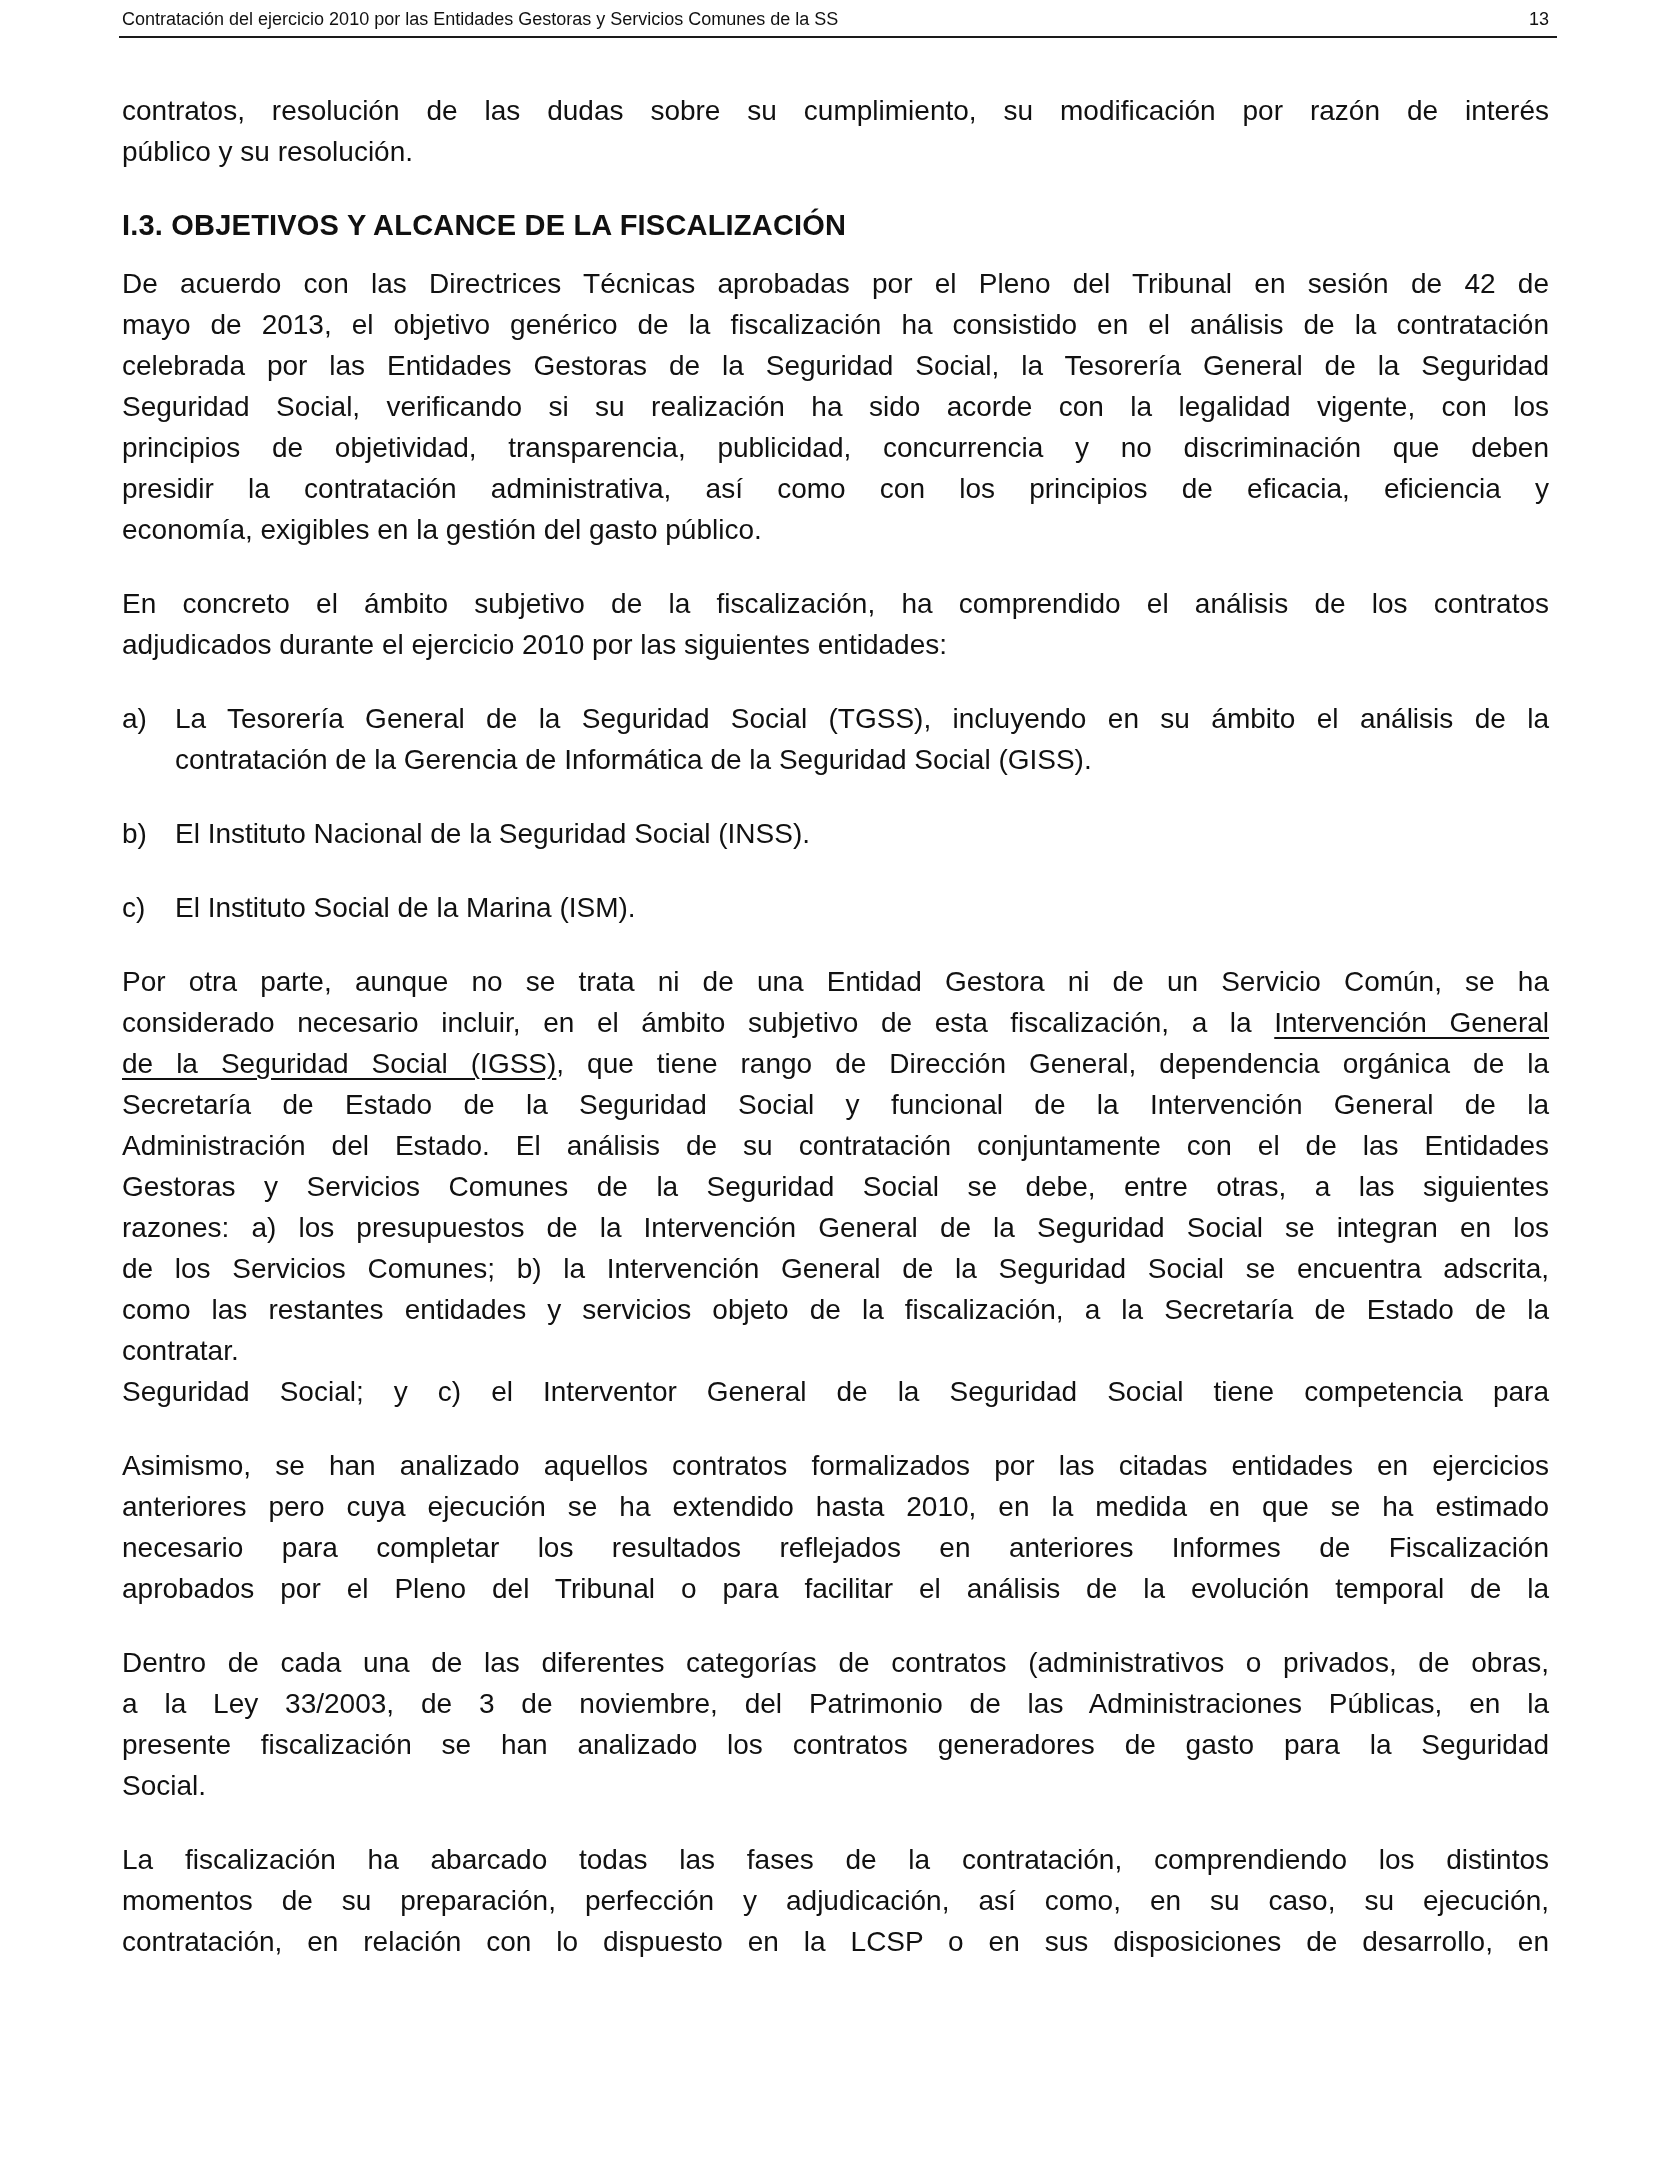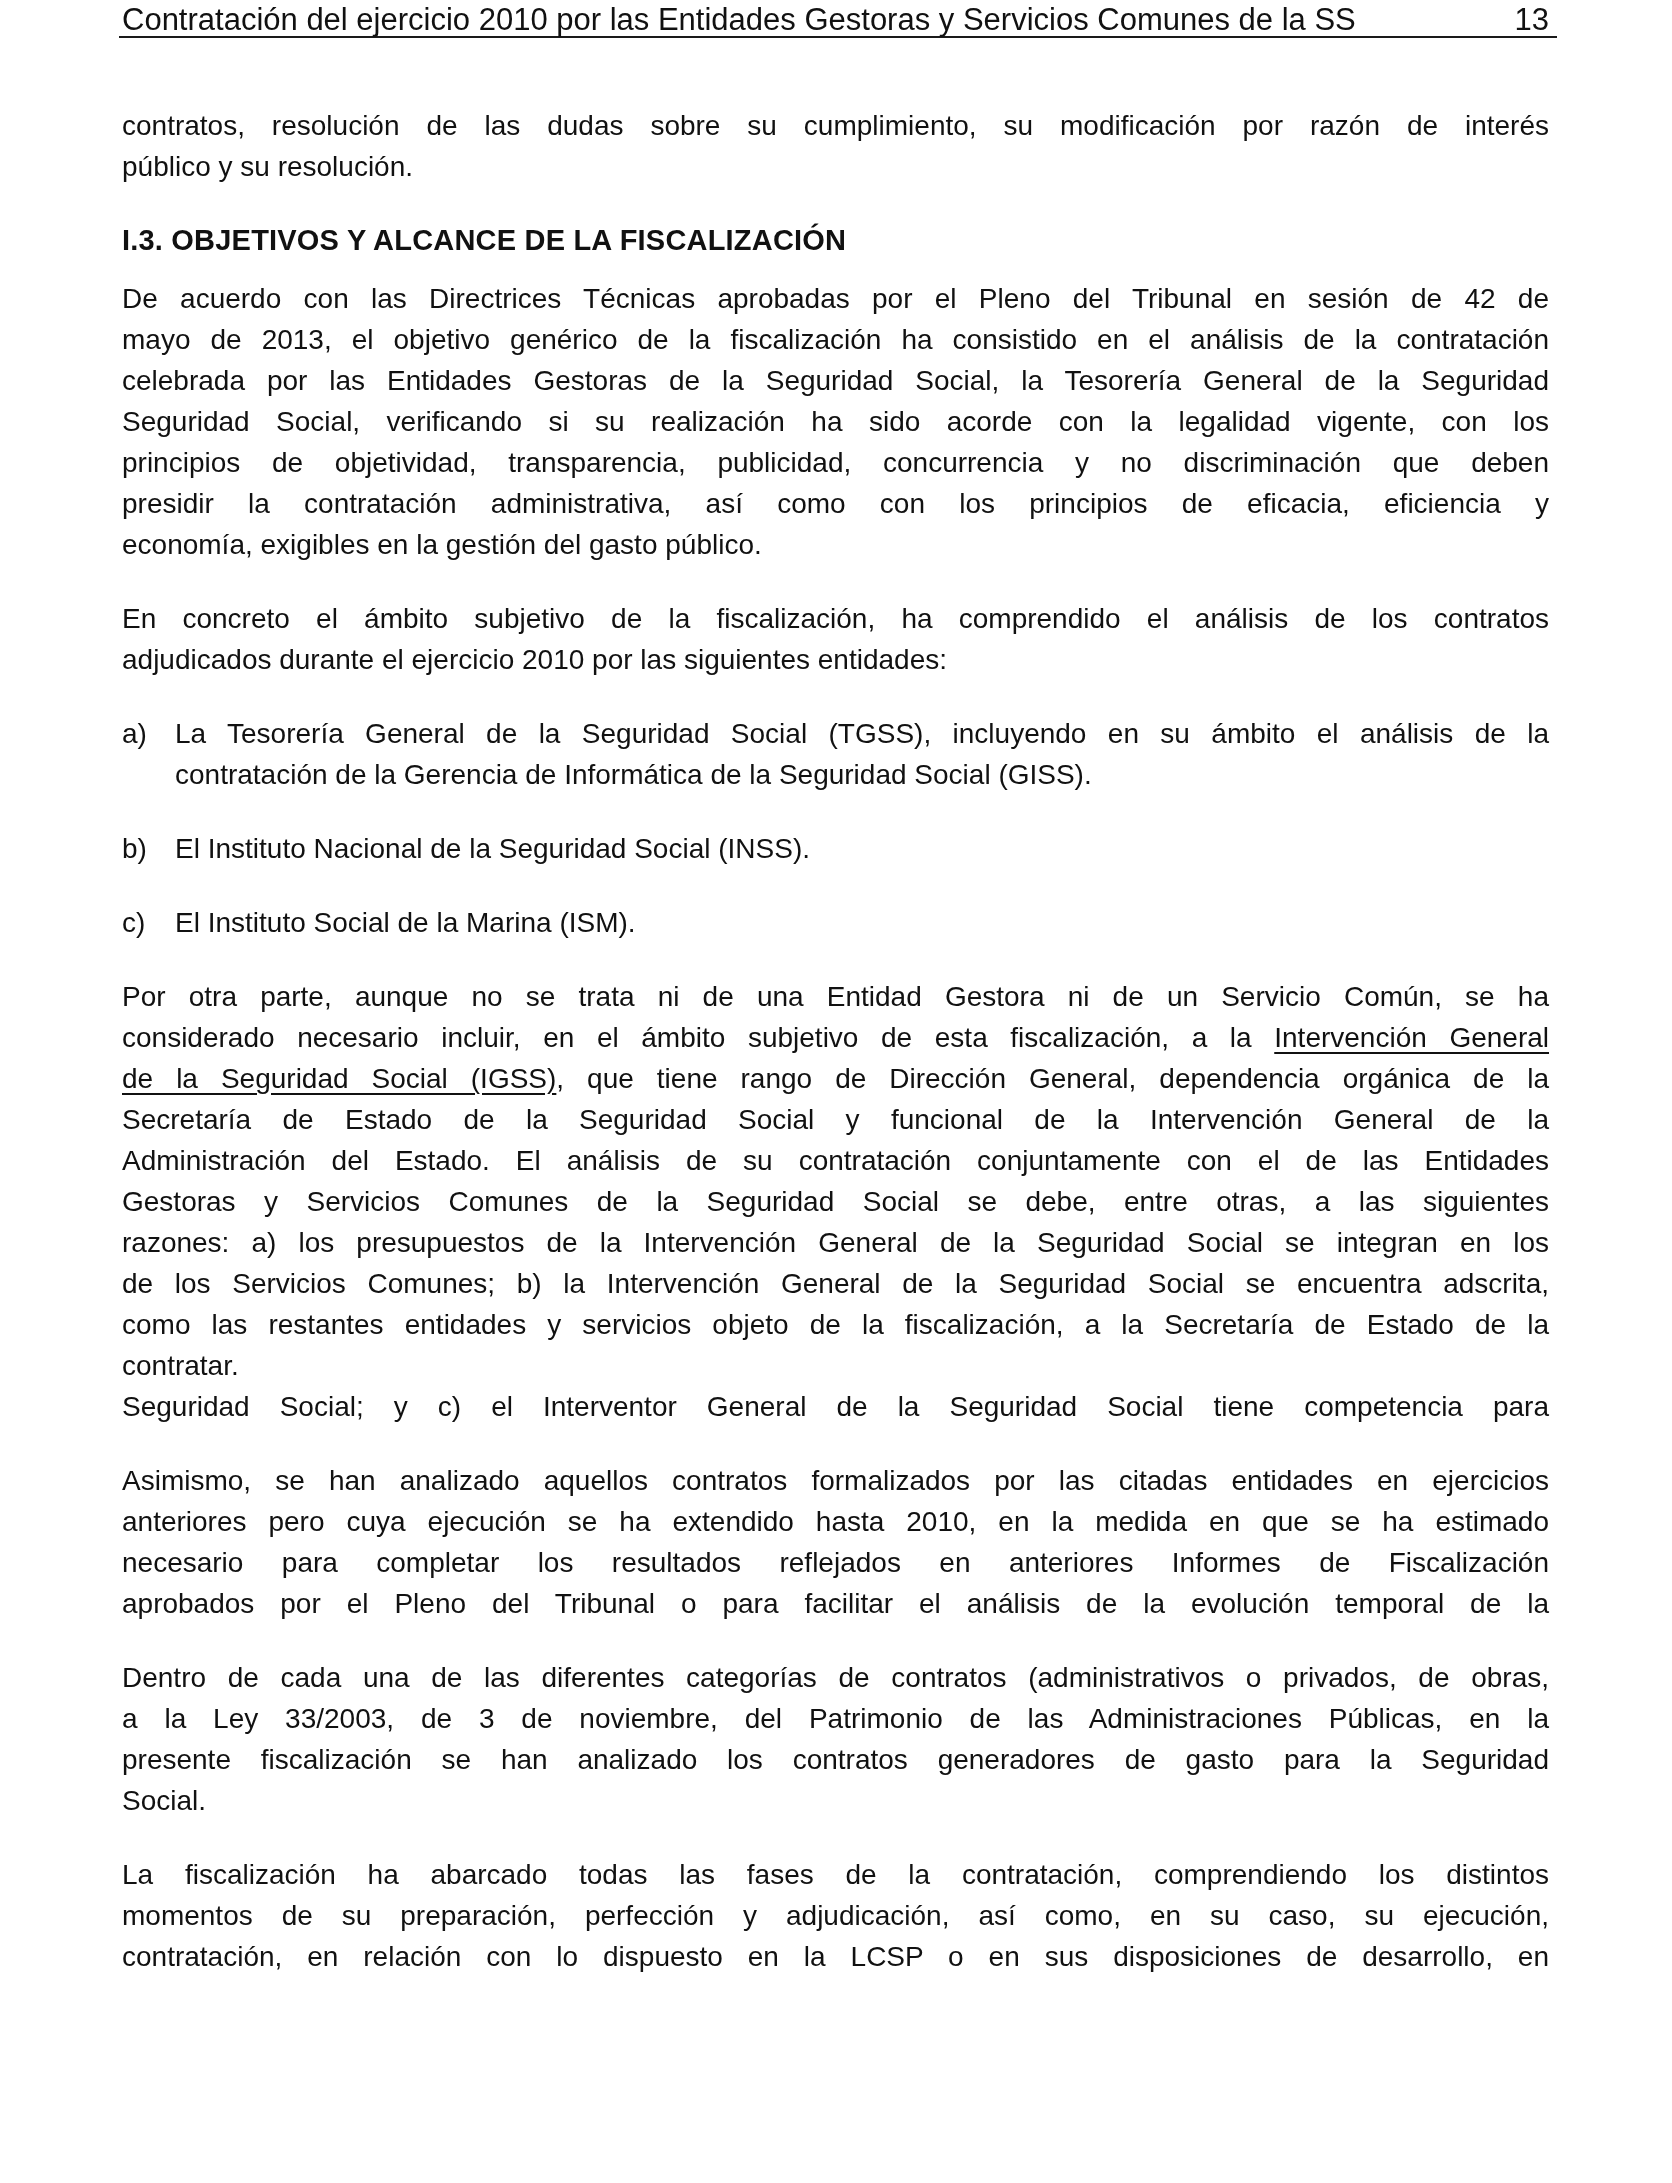--- a/index.html
+++ b/index.html
@@ -18,7 +18,7 @@
     display: flex;
     justify-content: space-between;
     align-items: baseline;
-    font-size: 31px;
+    font-size: 18px;
     line-height: 27px;
     white-space: nowrap;
   }

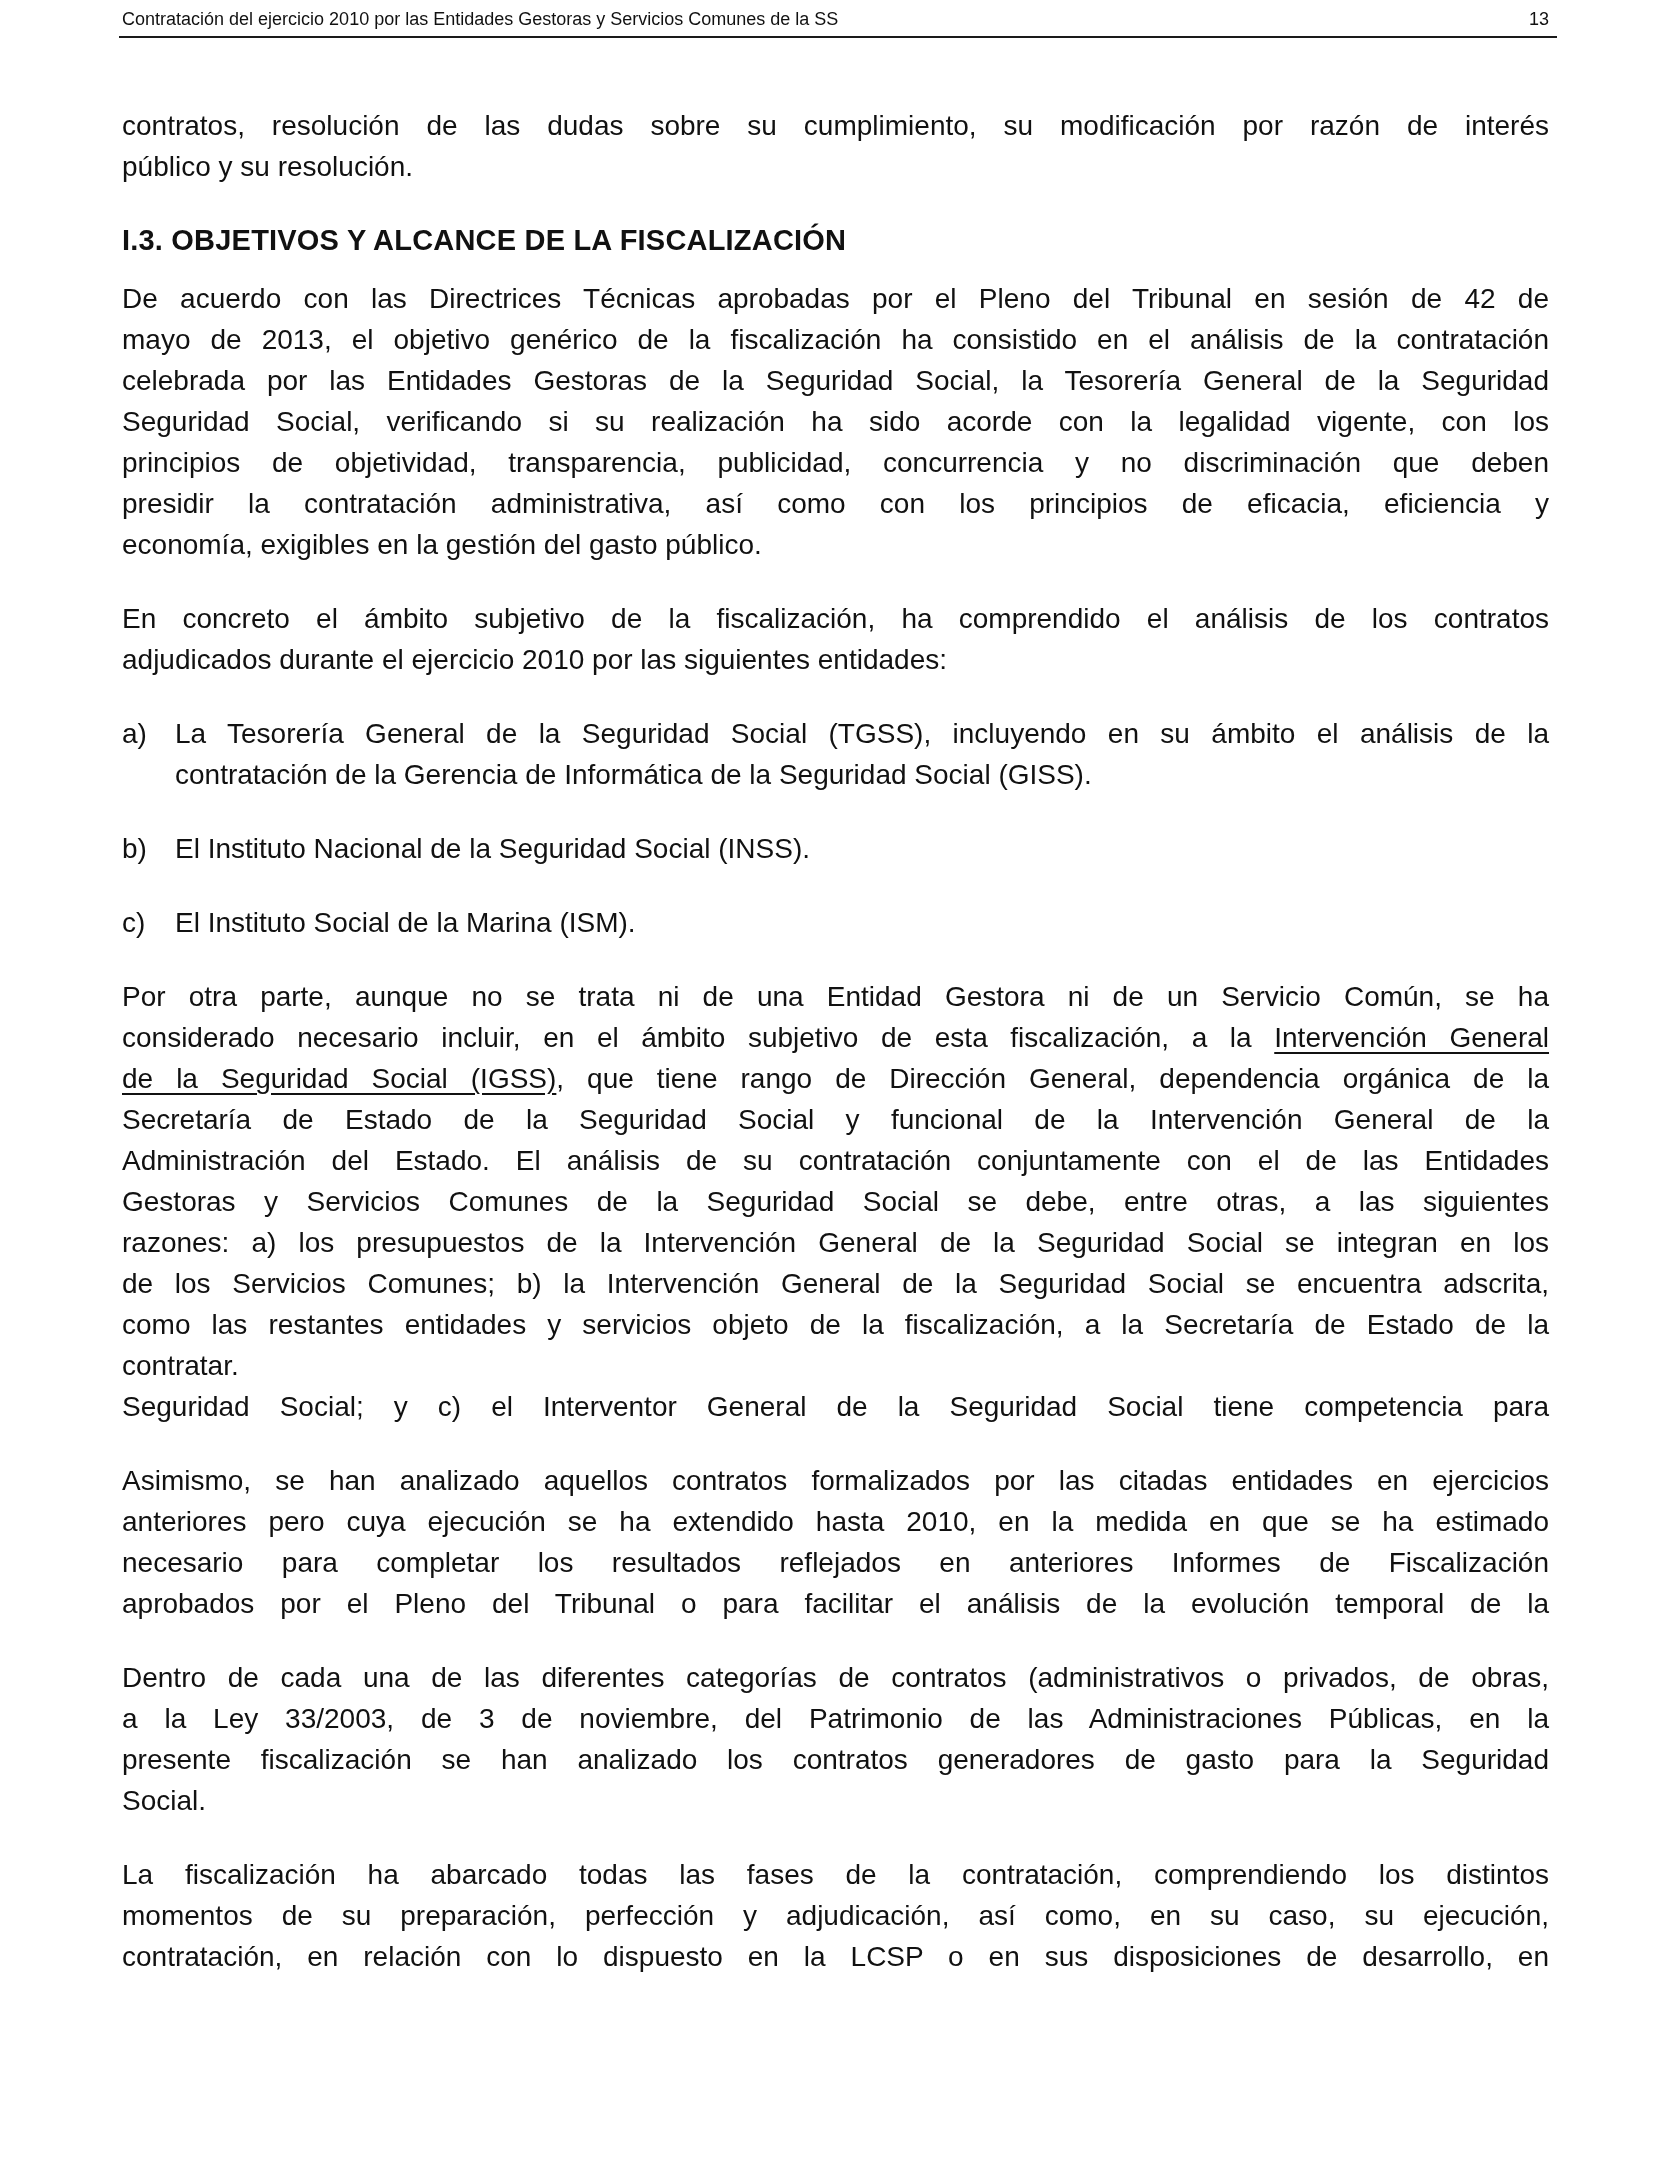--- a/index.html
+++ b/index.html
@@ -28,7 +28,7 @@
     height: 0;
   }
   .doc-body {
-    padding-top: 67px;
+    padding-top: 52px;
     font-size: 28px;
     line-height: 41px;
   }

